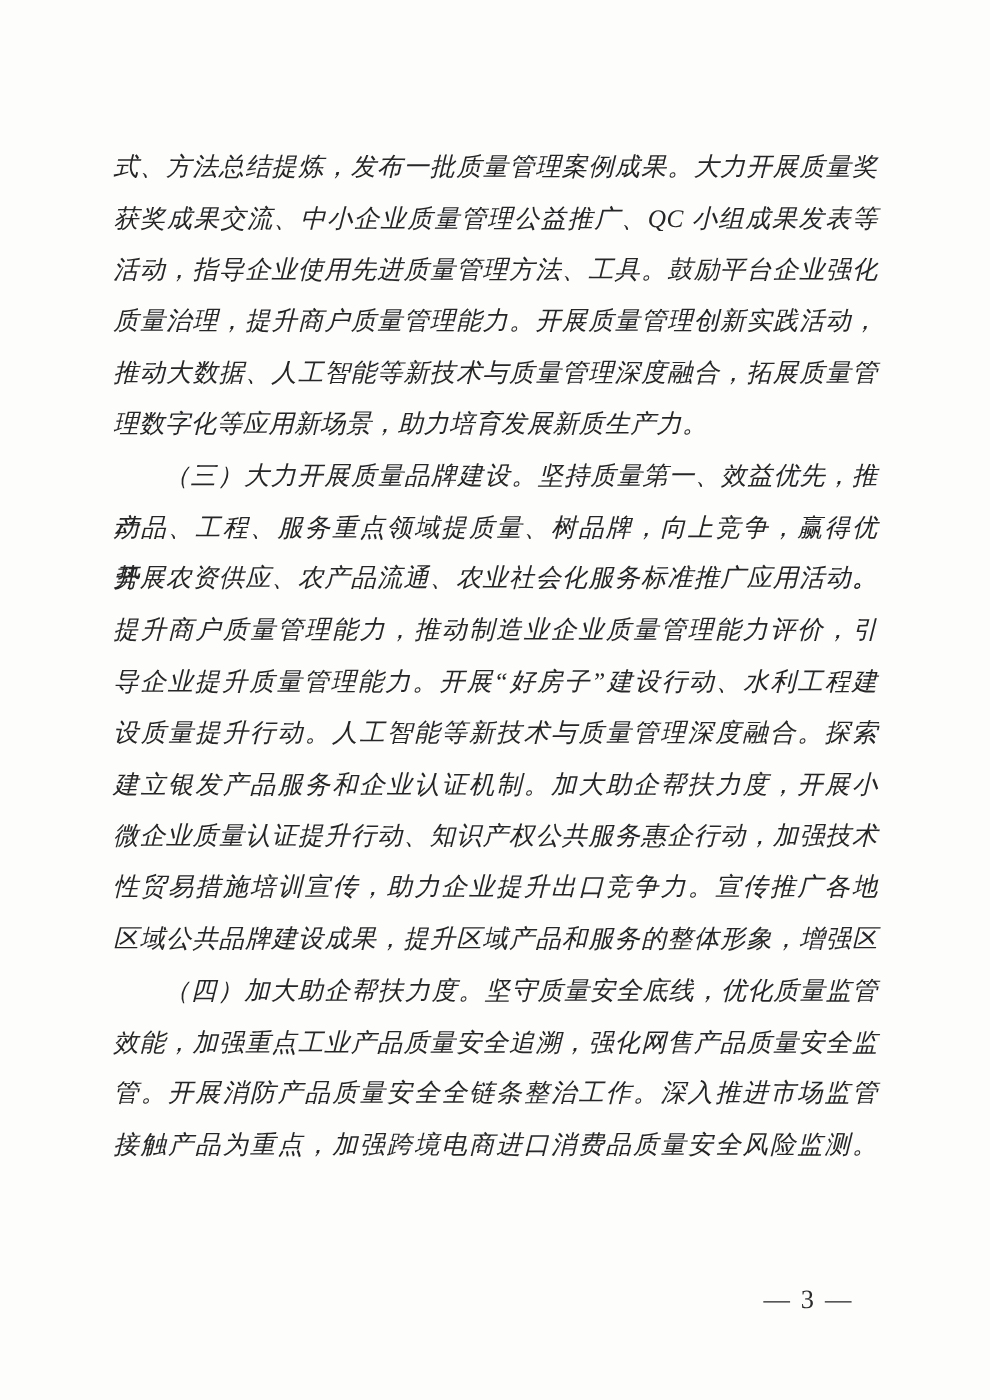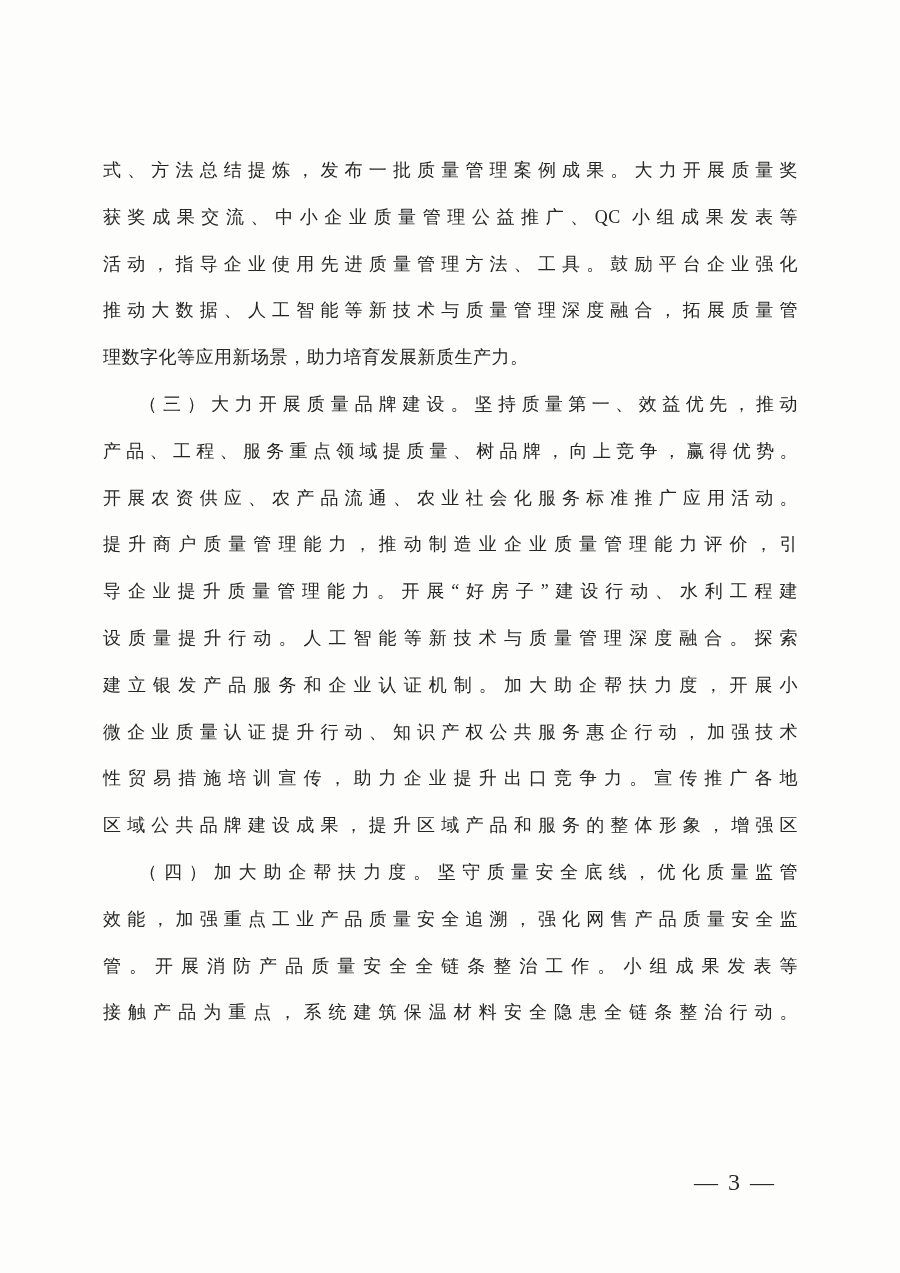--- a/index.html
+++ b/index.html
@@ -19,9 +19,10 @@
   .text-block {
     position: absolute;
     left: 103px;
-    top: 147px;
+    top: 129px;
     width: 695px;
-    font-size: 18px;
+    font-size: 23px;
+    font-style: italic;
   }
   .line {
     height: 46.8px;

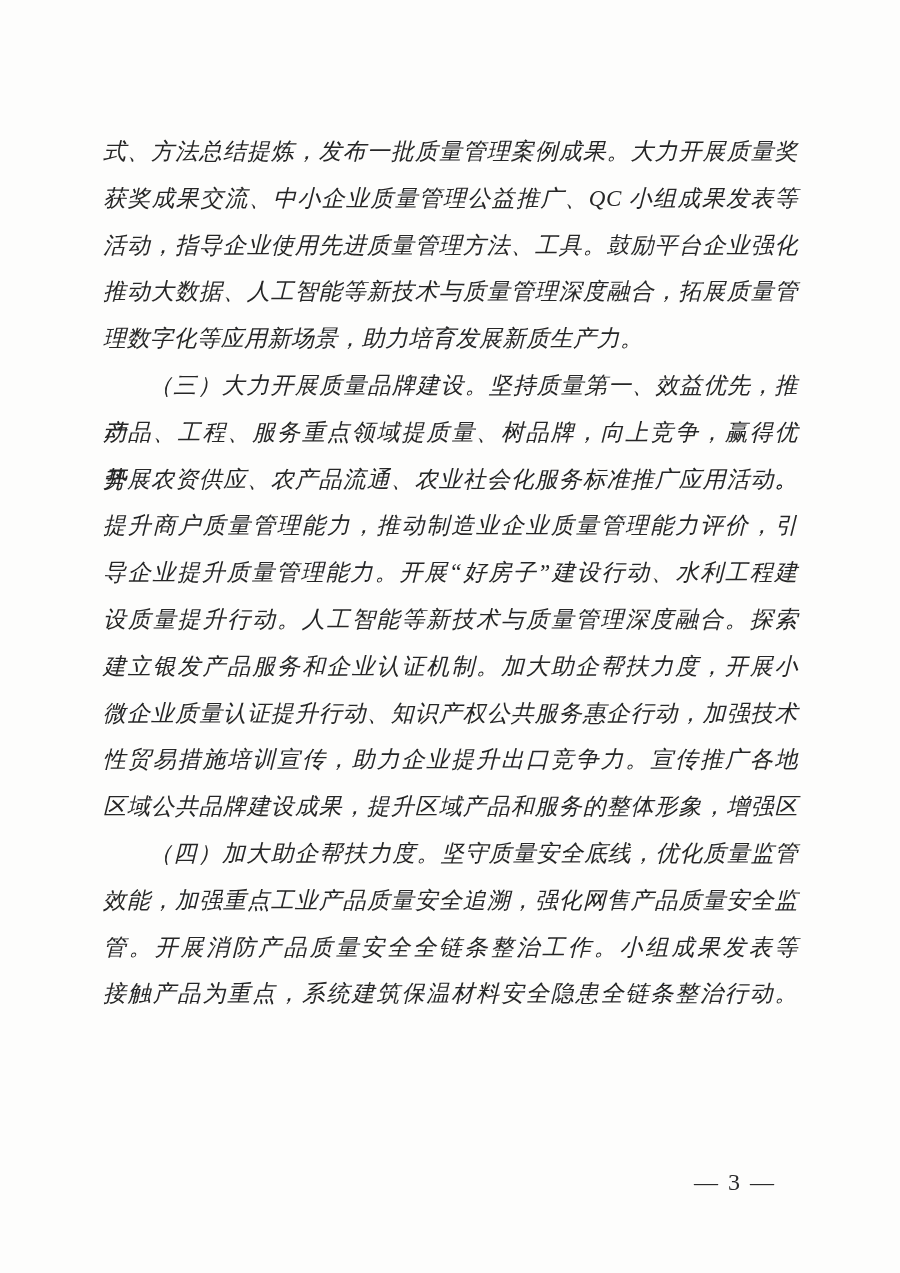--- a/index.html
+++ b/index.html
@@ -65,6 +65,7 @@
       <div class="line">式、方法总结提炼，发布一批质量管理案例成果。大力开展质量奖</div>
       <div class="line">获奖成果交流、中小企业质量管理公益推广、QC 小组成果发表等</div>
       <div class="line">活动，指导企业使用先进质量管理方法、工具。鼓励平台企业强化</div>
+      <div class="line">质量治理，提升商户质量管理能力。开展质量管理创新实践活动，</div>
       <div class="line">推动大数据、人工智能等新技术与质量管理深度融合，拓展质量管</div>
       <div class="line no-just">理数字化等应用新场景，助力培育发展新质生产力。</div>
       <div class="line indent"><span class="head">（三）大力开展质量品牌建设。</span>坚持质量第一、效益优先，推动</div>

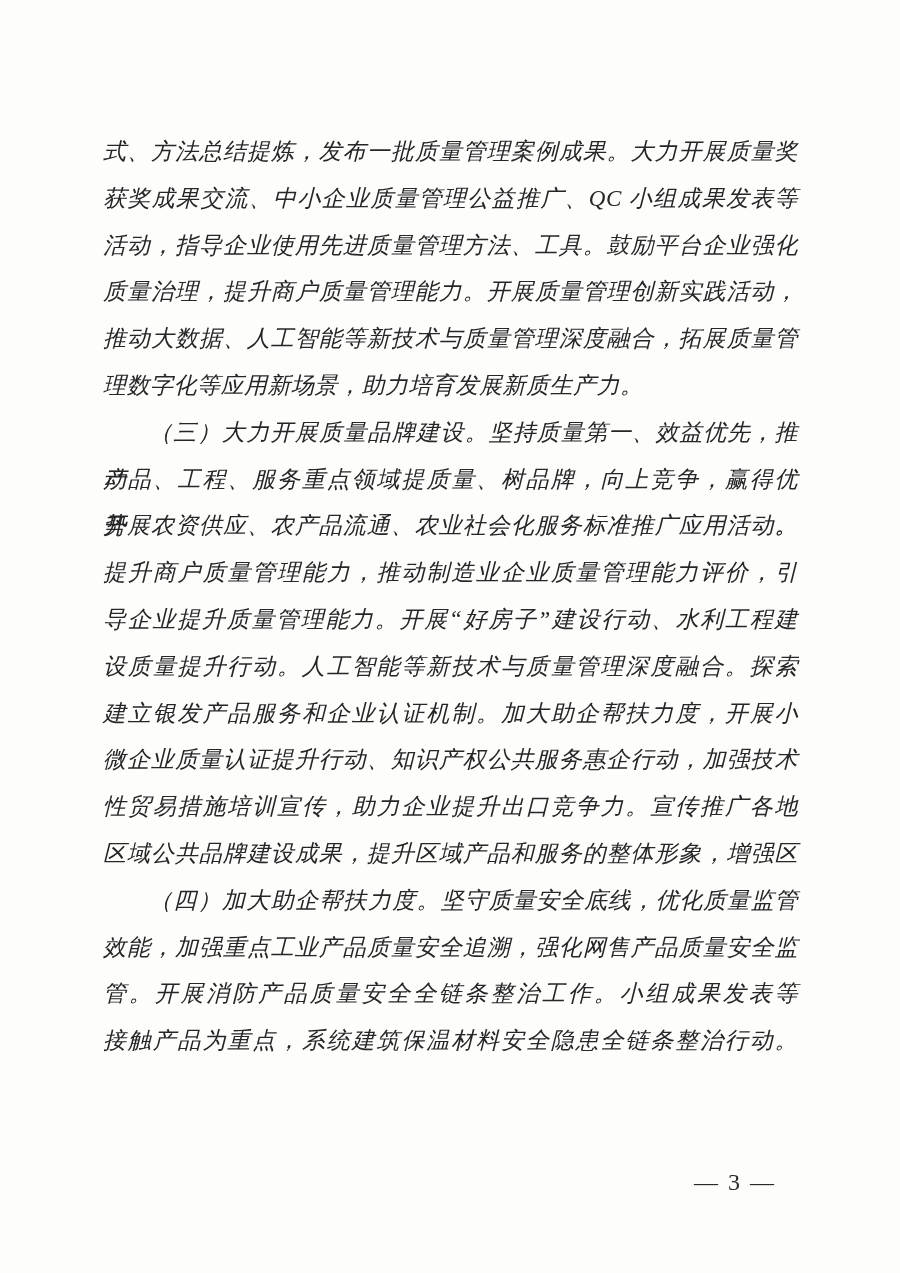--- a/index.html
+++ b/index.html
@@ -80,7 +80,7 @@
       <div class="line">区域公共品牌建设成果，提升区域产品和服务的整体形象，增强区</div>
       <div class="line indent"><span class="head">（四）加大助企帮扶力度。</span>坚守质量安全底线，优化质量监管</div>
       <div class="line">效能，加强重点工业产品质量安全追溯，强化网售产品质量安全监</div>
-      <div class="line">管。开展消防产品质量安全全链条整治工作。小组成果发表等</div>
+      <div class="line">管。开展消防产品质量安全全链条整治工作。深入推进市场监管</div>
       <div class="line">接触产品为重点，系统建筑保温材料安全隐患全链条整治行动。</div>
     </div>
   <div class="page-number">— 3 —</div>

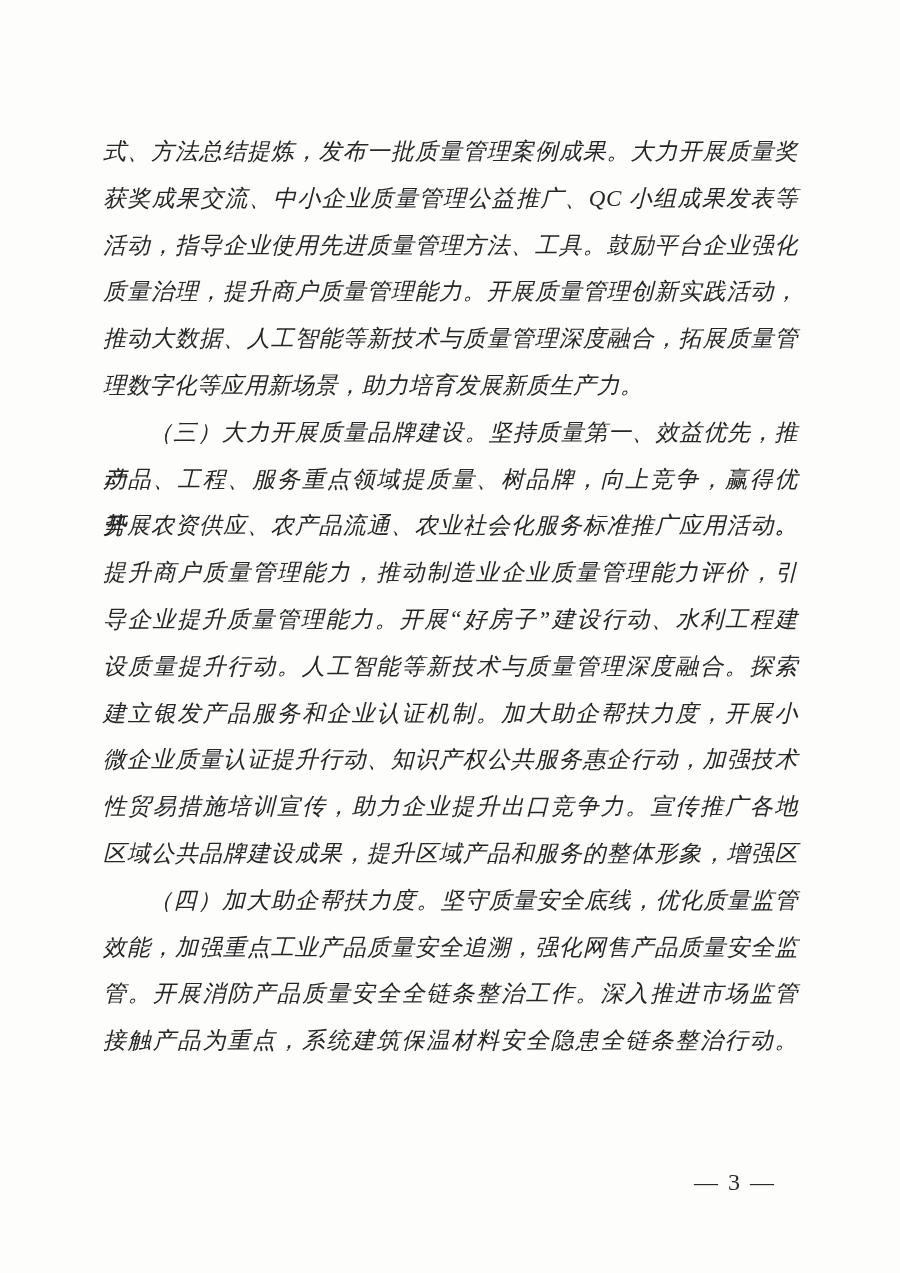--- a/index.html
+++ b/index.html
@@ -81,7 +81,7 @@
       <div class="line indent"><span class="head">（四）加大助企帮扶力度。</span>坚守质量安全底线，优化质量监管</div>
       <div class="line">效能，加强重点工业产品质量安全追溯，强化网售产品质量安全监</div>
       <div class="line">管。开展消防产品质量安全全链条整治工作。深入推进市场监管</div>
-      <div class="line">接触产品为重点，系统建筑保温材料安全隐患全链条整治行动。</div>
+      <div class="line">接触产品为重点，加强跨境电商进口消费品质量安全风险监测。</div>
     </div>
   <div class="page-number">— 3 —</div>
 </div>

